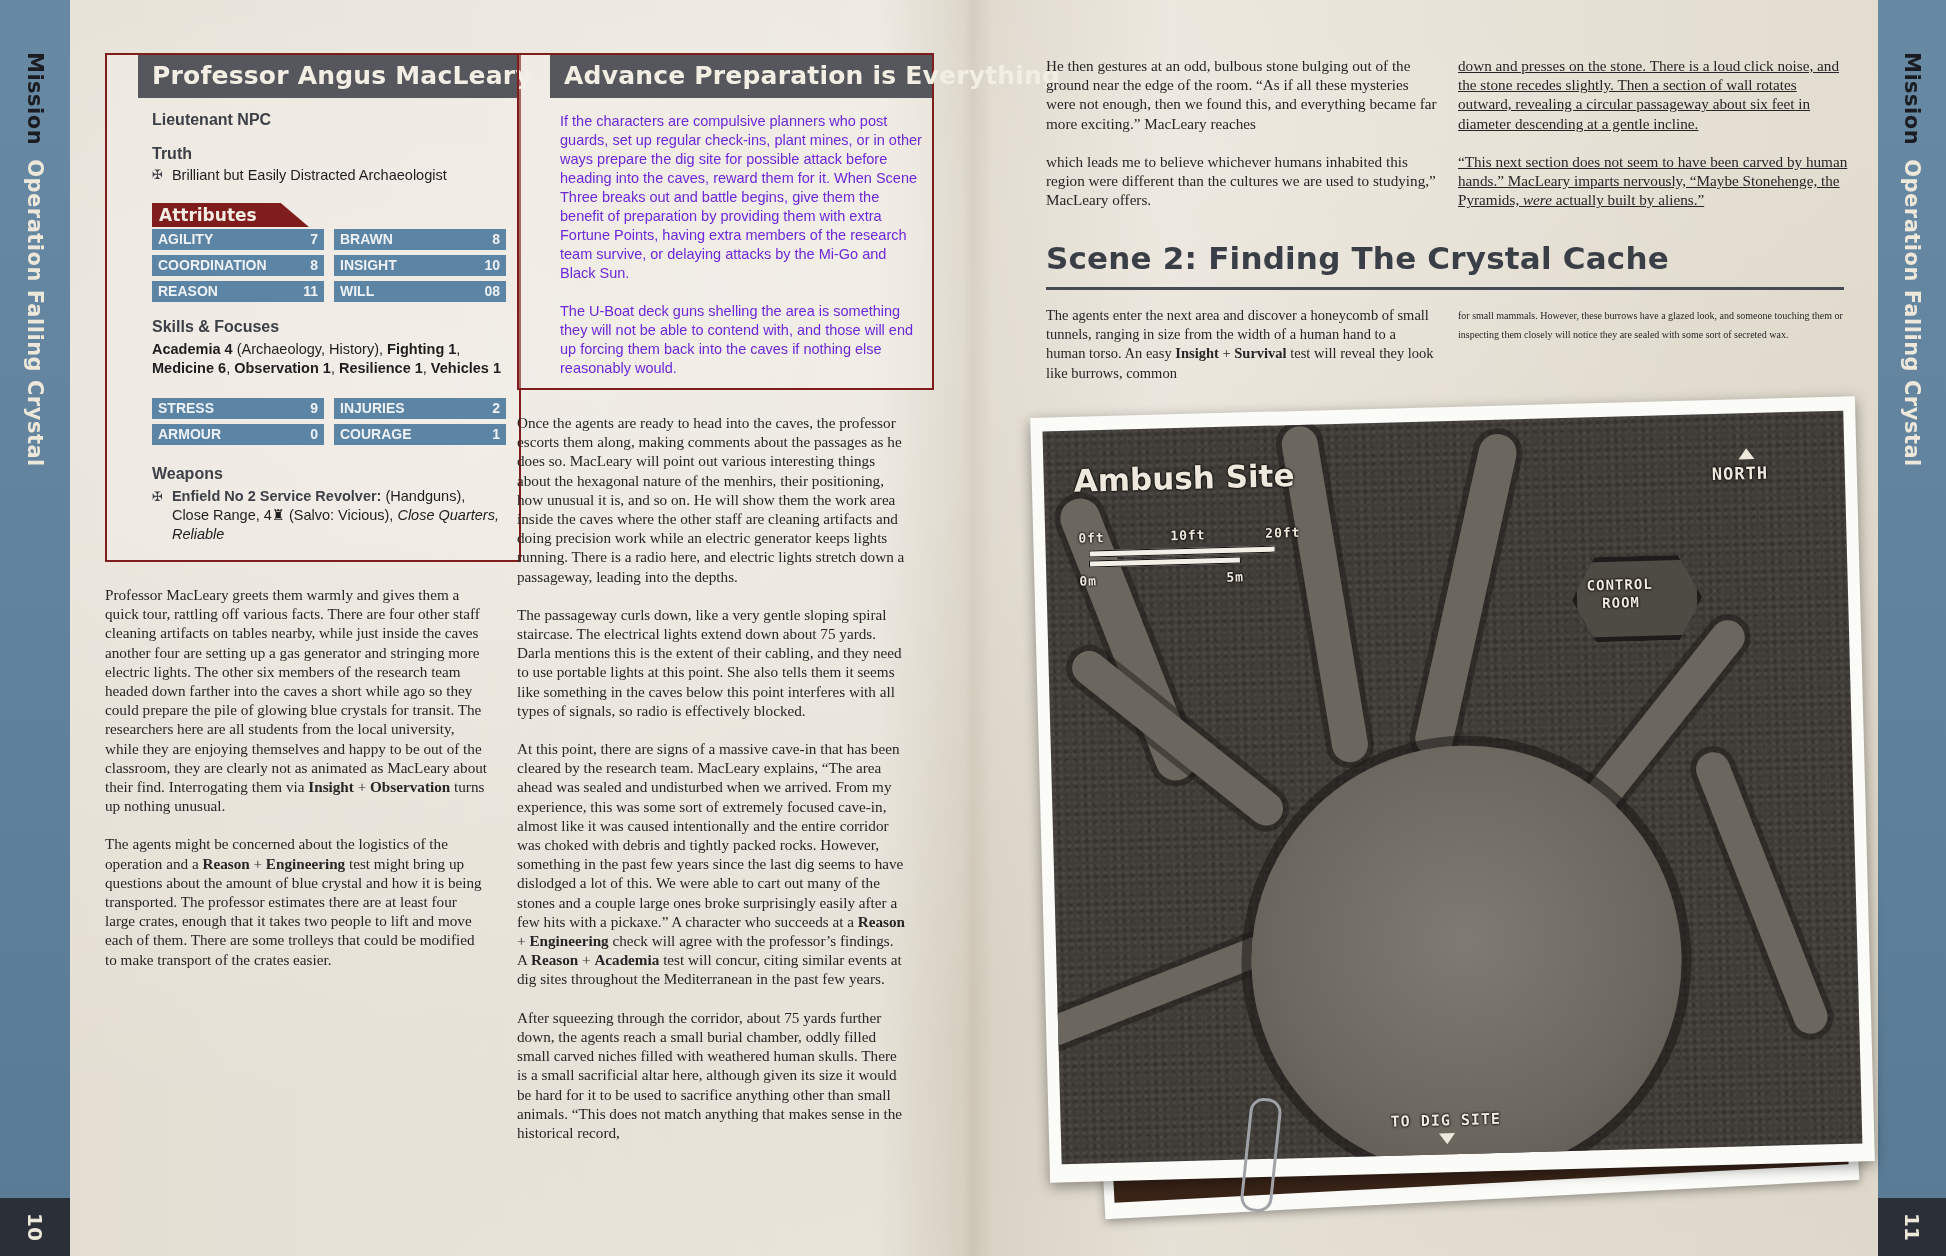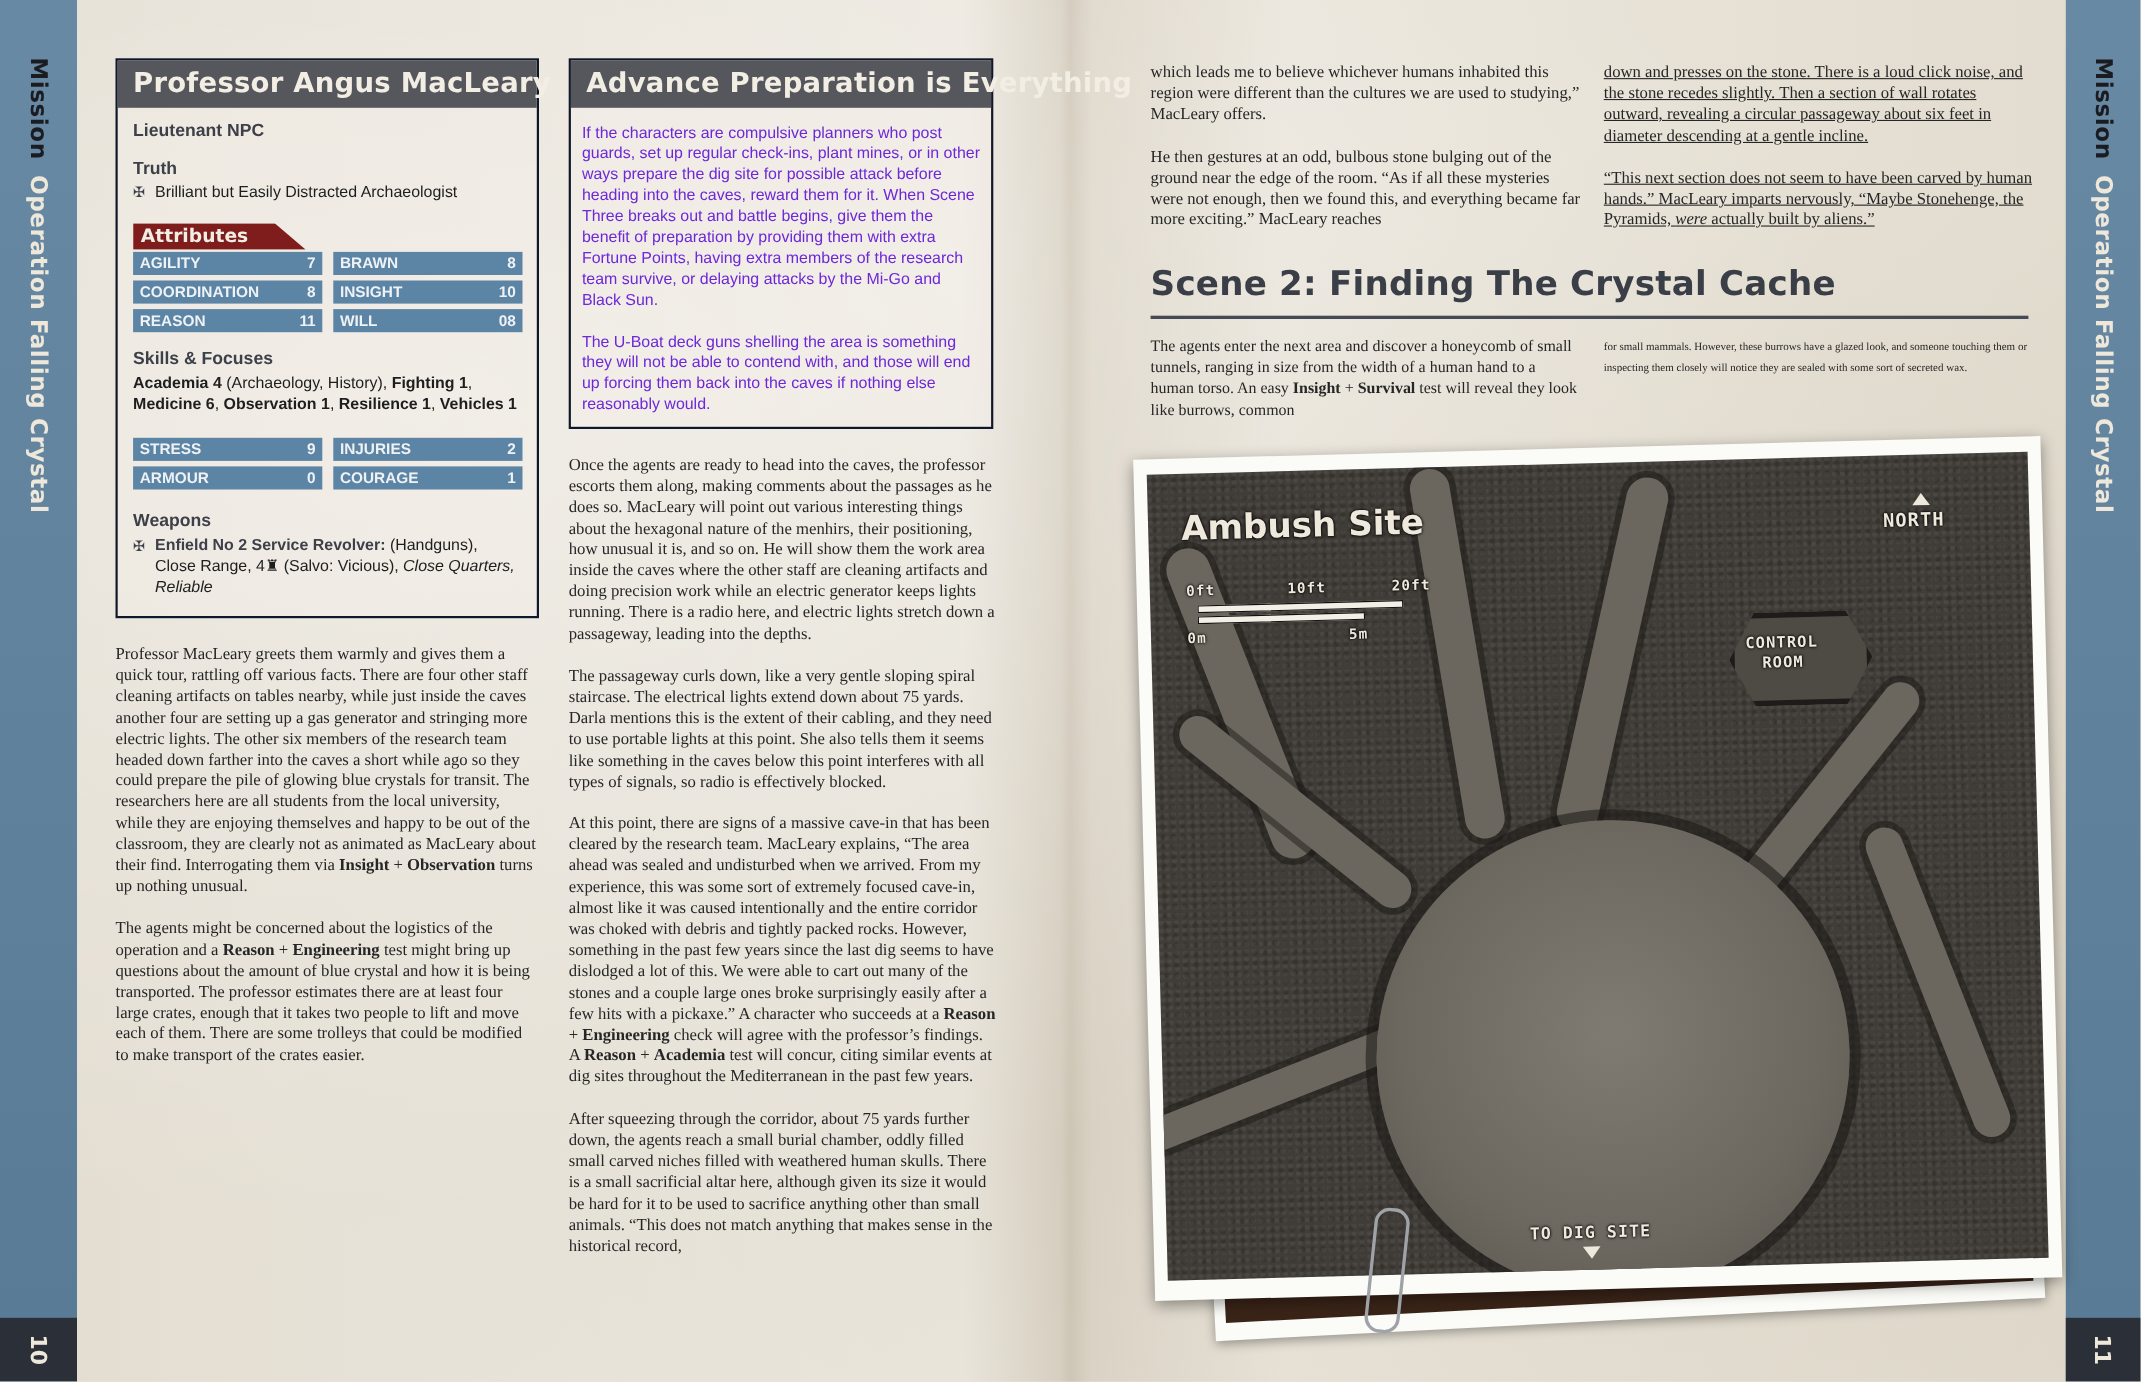--- a/index.html
+++ b/index.html
@@ -41,8 +41,9 @@
 
   
   .box {
-    position:absolute; border:2px solid #0f172a; background:rgba(245,242,235,0.35);
+    position:absolute; border:2px solid #7f1d1d; background:rgba(245,242,235,0.35);
     font-family: "Liberation Sans", "DejaVu Sans", sans-serif;
+    padding-left: 31px;
   }
   .box-header {
     background:#55575c; color:#f2eee4;

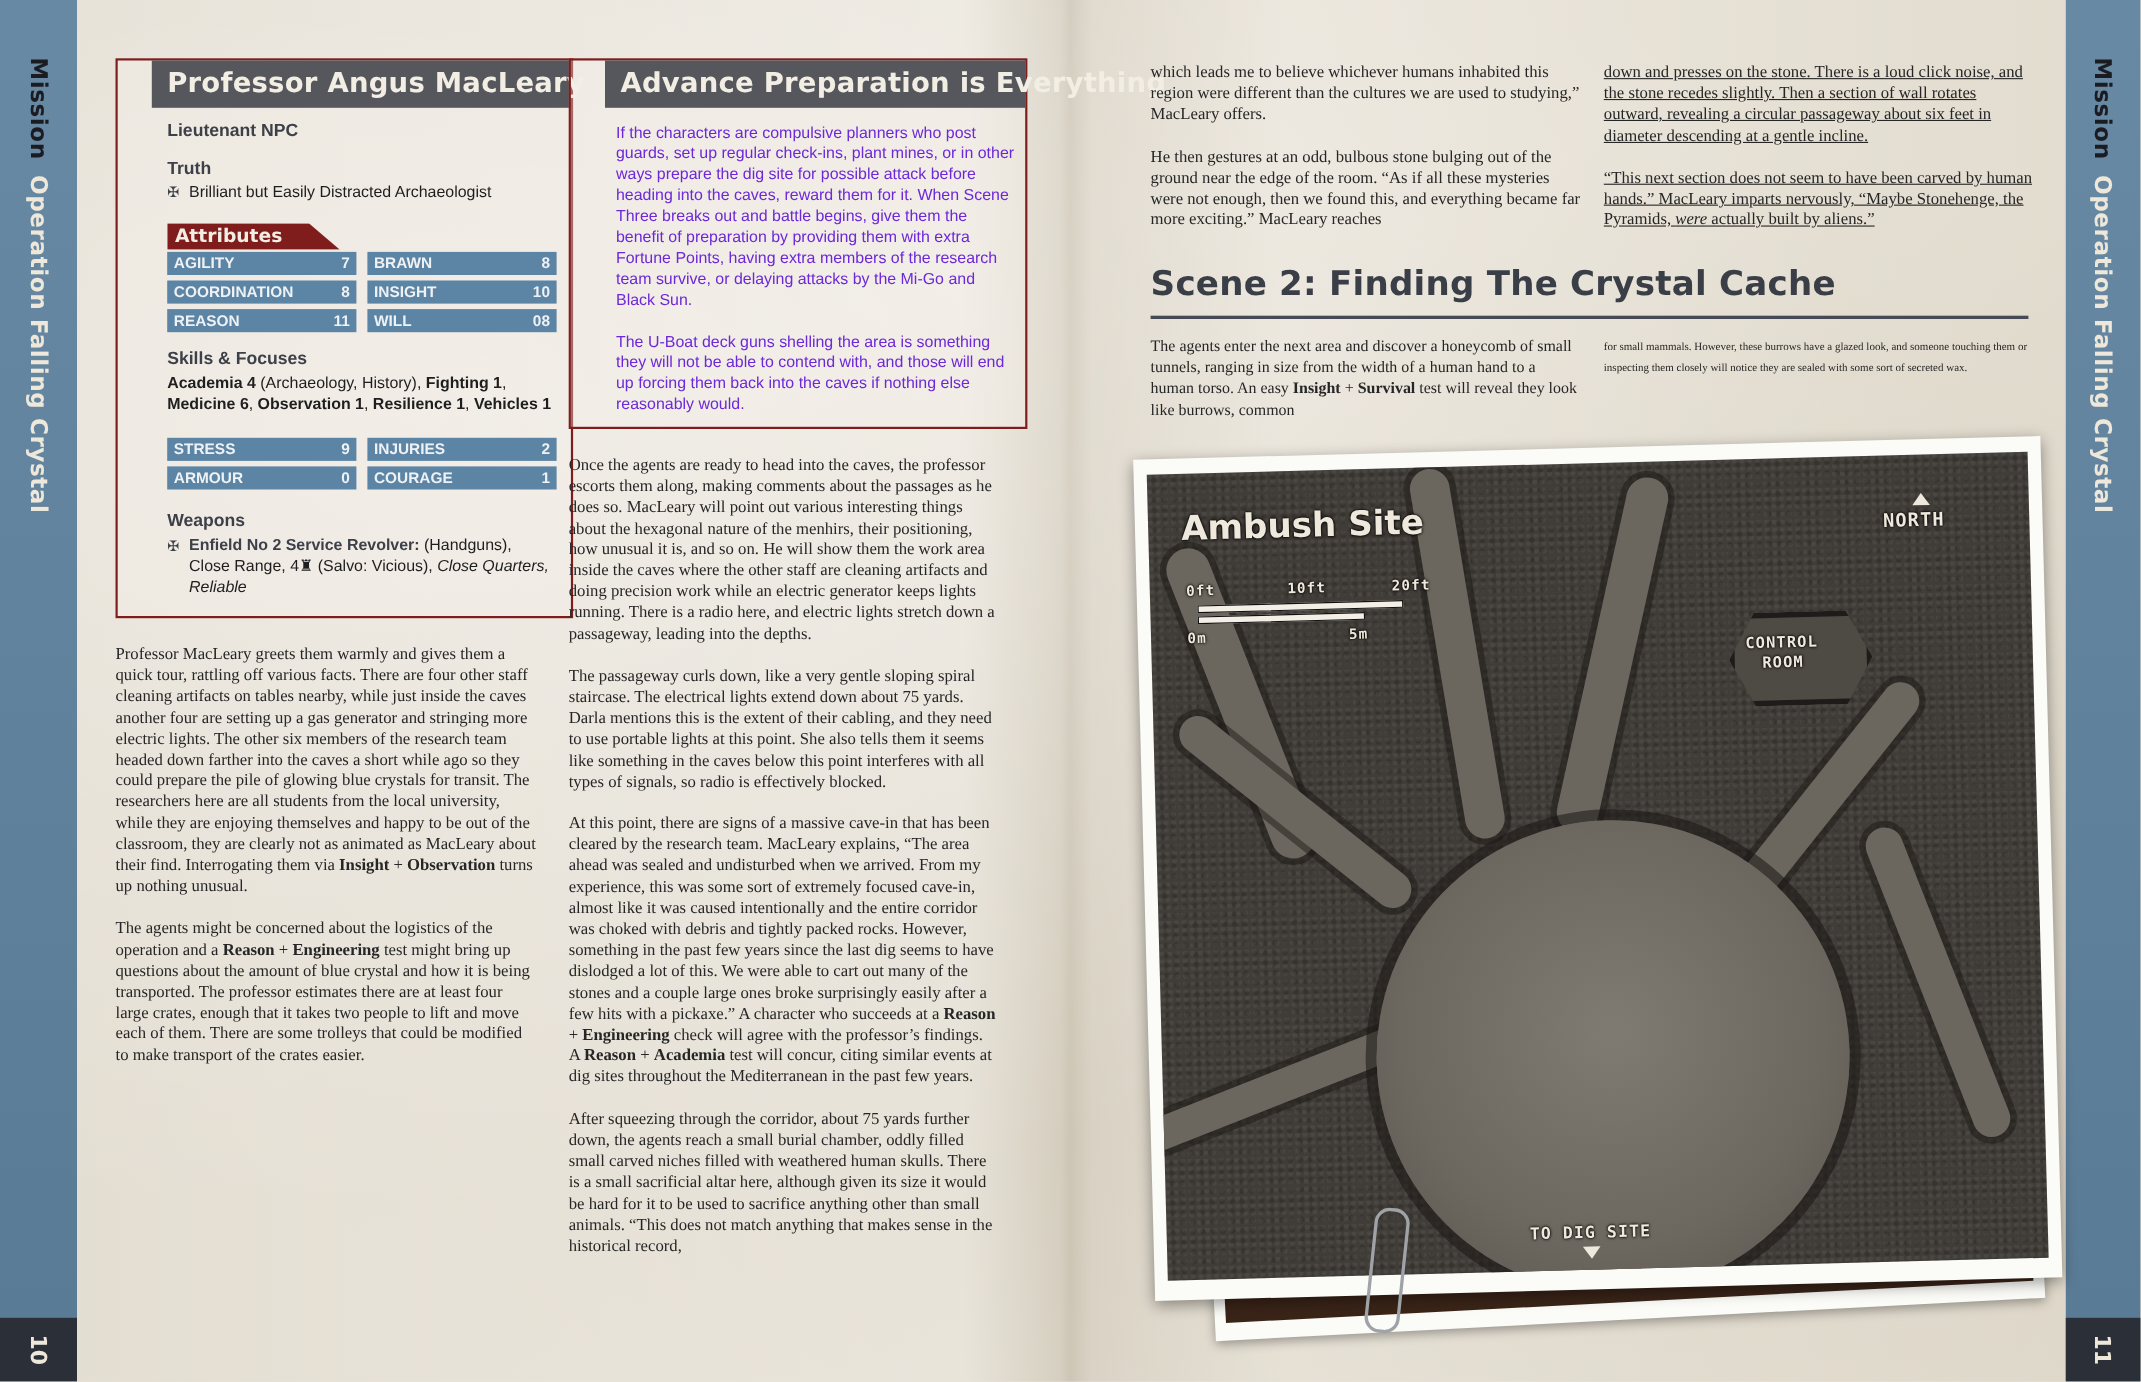--- a/index.html
+++ b/index.html
@@ -241,8 +241,8 @@
 </div>
 
 <div class="col col-r1">
+  <p>He then gestures at an odd, bulbous stone bulging out of the ground near the edge of the room. “As if all these mysteries were not enough, then we found this, and everything became far more exciting.” MacLeary reaches</p>
   <p>which leads me to believe whichever humans inhabited this region were different than the cultures we are used to studying,” MacLeary offers.</p>
-  <p>He then gestures at an odd, bulbous stone bulging out of the ground near the edge of the room. “As if all these mysteries were not enough, then we found this, and everything became far more exciting.” MacLeary reaches</p>
 </div>
 <div class="col col-r2">
   <p>down and presses on the stone. There is a loud click noise, and the stone recedes slightly.  Then a section of wall rotates outward, revealing a circular passageway about six feet in diameter descending at a gentle incline.</p>

